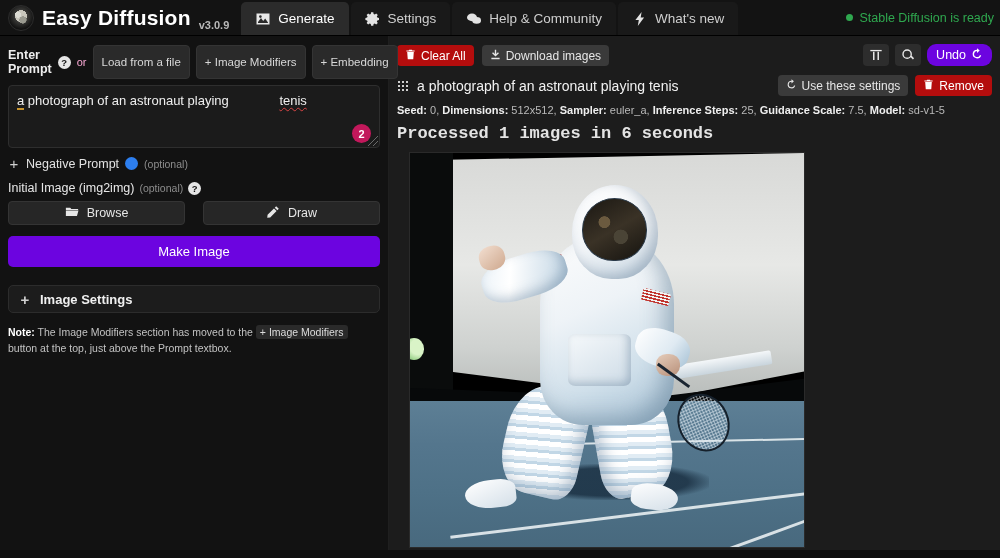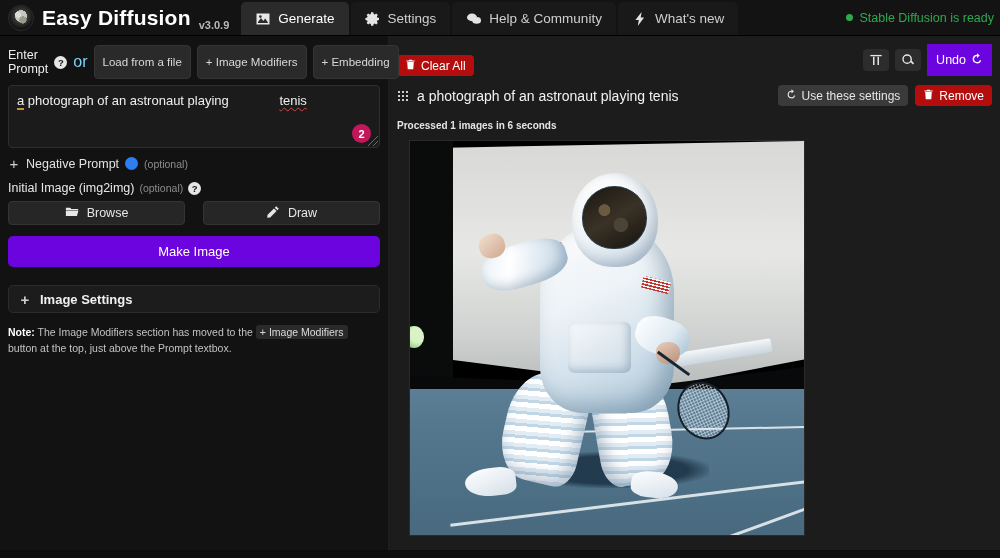--- a/index.html
+++ b/index.html
@@ -85,7 +85,7 @@
   
   .row { display: flex; align-items: center; }
   #prompt-head { gap: 6px; margin-bottom: 6px; }
-  #prompt-label { font-size: 12.5px; font-weight: normal; color: #ededed; }
+  #prompt-label { font-size: 12.5px; font-weight: bold; color: #ededed; }
   .help-icon {
     width: 13px; height: 13px; border-radius: 50%;
     background: #e6e6e6; color: #111;

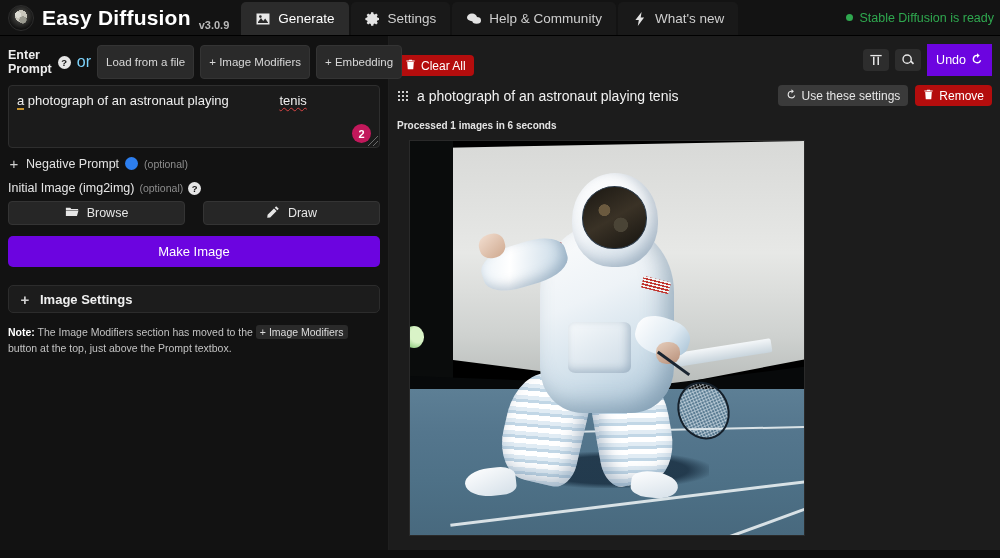--- a/index.html
+++ b/index.html
@@ -94,7 +94,7 @@
     flex: 0 0 auto; cursor: pointer;
   }
   .help-icon.blue { background: #2d7ff0; color: #0a0a0a; font-size: 0; }
-  #or-text { font-size: 16px; color: #7dd3fc; }
+  #or-text { font-size: 11px; color: #f9a8d4; }
   .pill {
     background: #2a2a2a; color: #d8d8d8;
     font-size: 11.5px; padding: 10px 8px; border-radius: 4px;

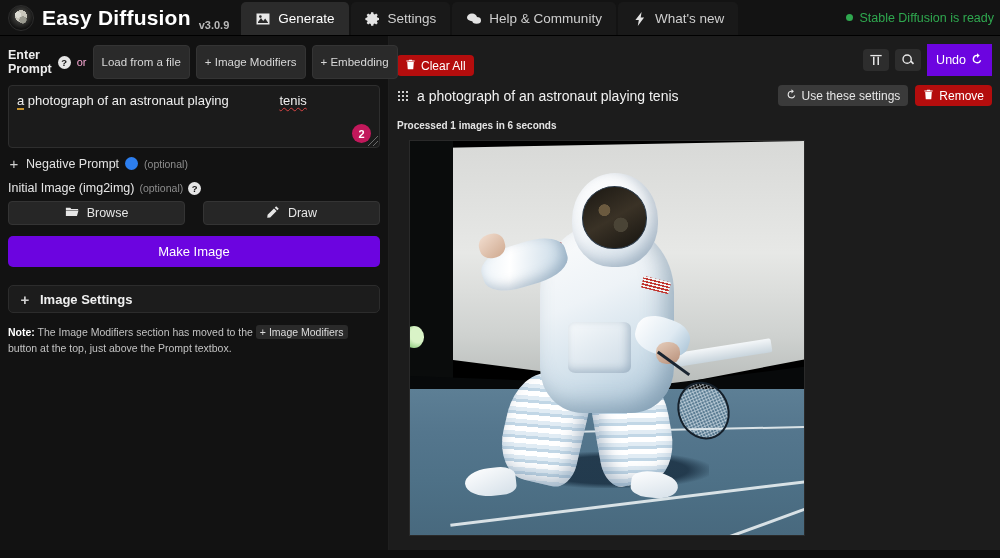--- a/index.html
+++ b/index.html
@@ -525,6 +525,14 @@
             </svg>
         </span>
         <span>Clear All</span>
+      </div>
+      <div class="btn-soft">
+        <span>
+          <svg viewBox="0 0 16 16">
+              <path d="M7 1h2v6.2l2.6-2.6 1.4 1.4L8 11 3 6l1.4-1.4L7 7.2zM2 12.6h12V15H2z"></path>
+            </svg>
+        </span>
+        <span>Download images</span>
       </div>
 
       <div id="toolbar-right">

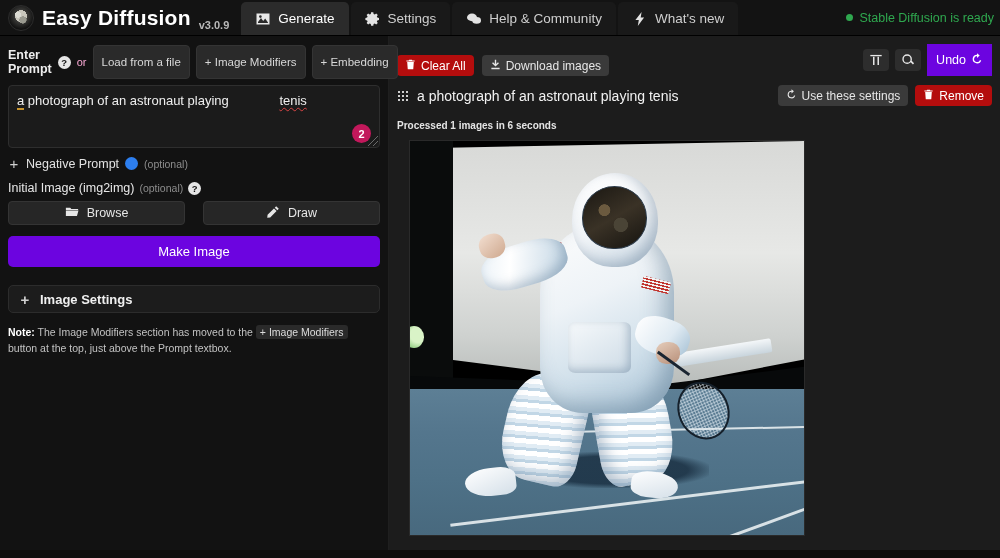--- a/index.html
+++ b/index.html
@@ -209,8 +209,8 @@
   }
   .icon-btn svg { width: 14px; height: 14px; fill: #e8e8e8; }
   #undo-btn {
-    background: #6c04e0; color: #fff; border-radius: 0;
-    height: 32px; padding: 0 9px; font-size: 12.5px;
+    background: #6c04e0; color: #fff; border-radius: 9px;
+    height: 22px; padding: 0 9px; font-size: 12.5px;
     display: inline-flex; align-items: center; gap: 5px; cursor: pointer;
   }
 

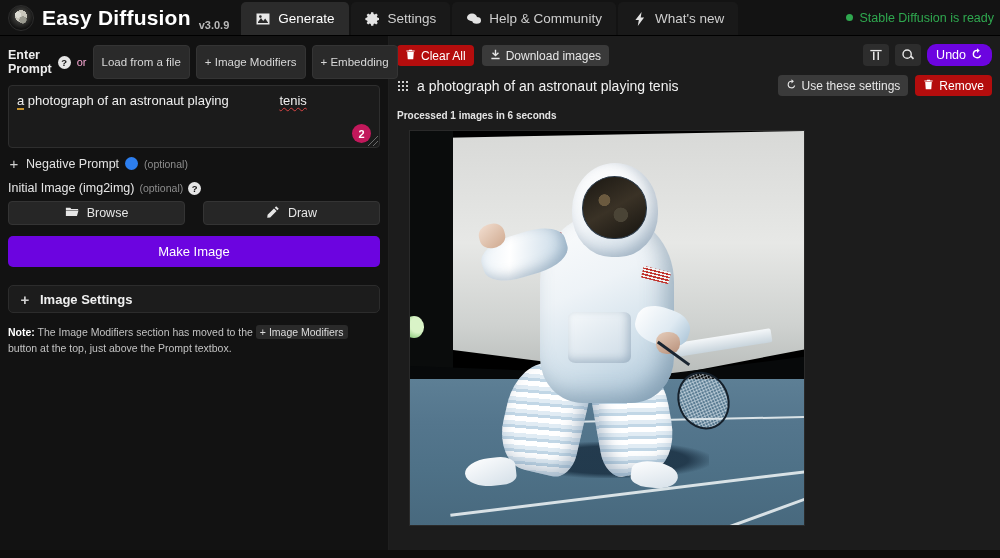--- a/index.html
+++ b/index.html
@@ -582,6 +582,20 @@
       </div>
     </div>
 
+    <div id="meta">
+      <b>Seed:</b>
+      <span>0,</span>
+      <b>Dimensions:</b>
+      <span>512x512,</span>
+      <b>Sampler:</b>
+      <span>euler_a,</span>
+      <b>Inference Steps:</b>
+      <span>25,</span>
+      <b>Guidance Scale:</b>
+      <span>7.5,</span>
+      <b>Model:</b>
+      <span>sd-v1-5</span>
+    </div>
 
     <div id="processed">Processed 1 images in 6 seconds</div>
 

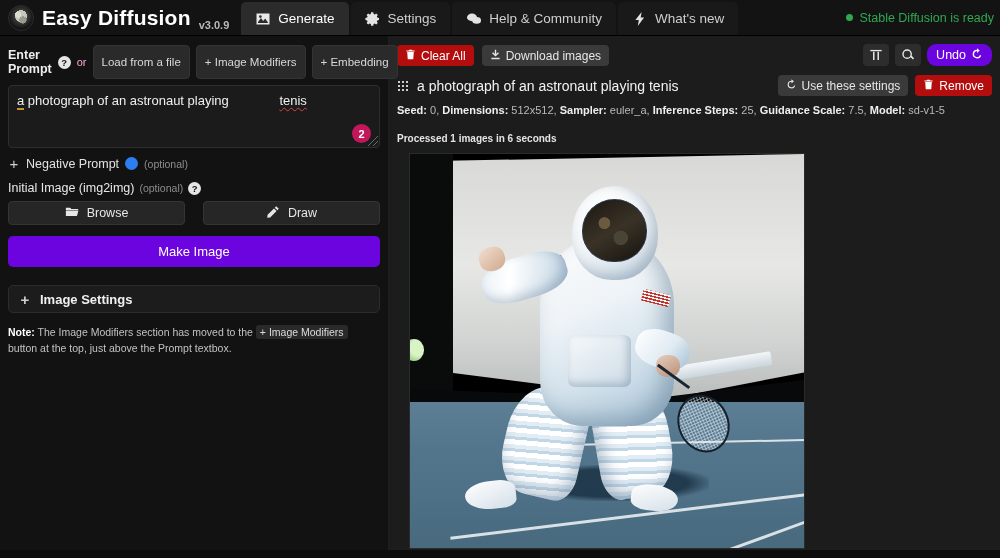--- a/index.html
+++ b/index.html
@@ -232,7 +232,7 @@
     margin-top: 6px; font-size: 11px; color: #b9b9b9; line-height: 1.55;
   }
   #meta b { color: #efefef; }
-  #processed { margin-top: 14px; font-size: 10px; color: #e4e4e4; font-weight: bold; }
+  #processed { margin-top: 5px; font-size: 17px; color: #e4e4e4; font-weight: bold; font-family: Liberation Mono, monospace; }
 
   
   #img-wrap {

